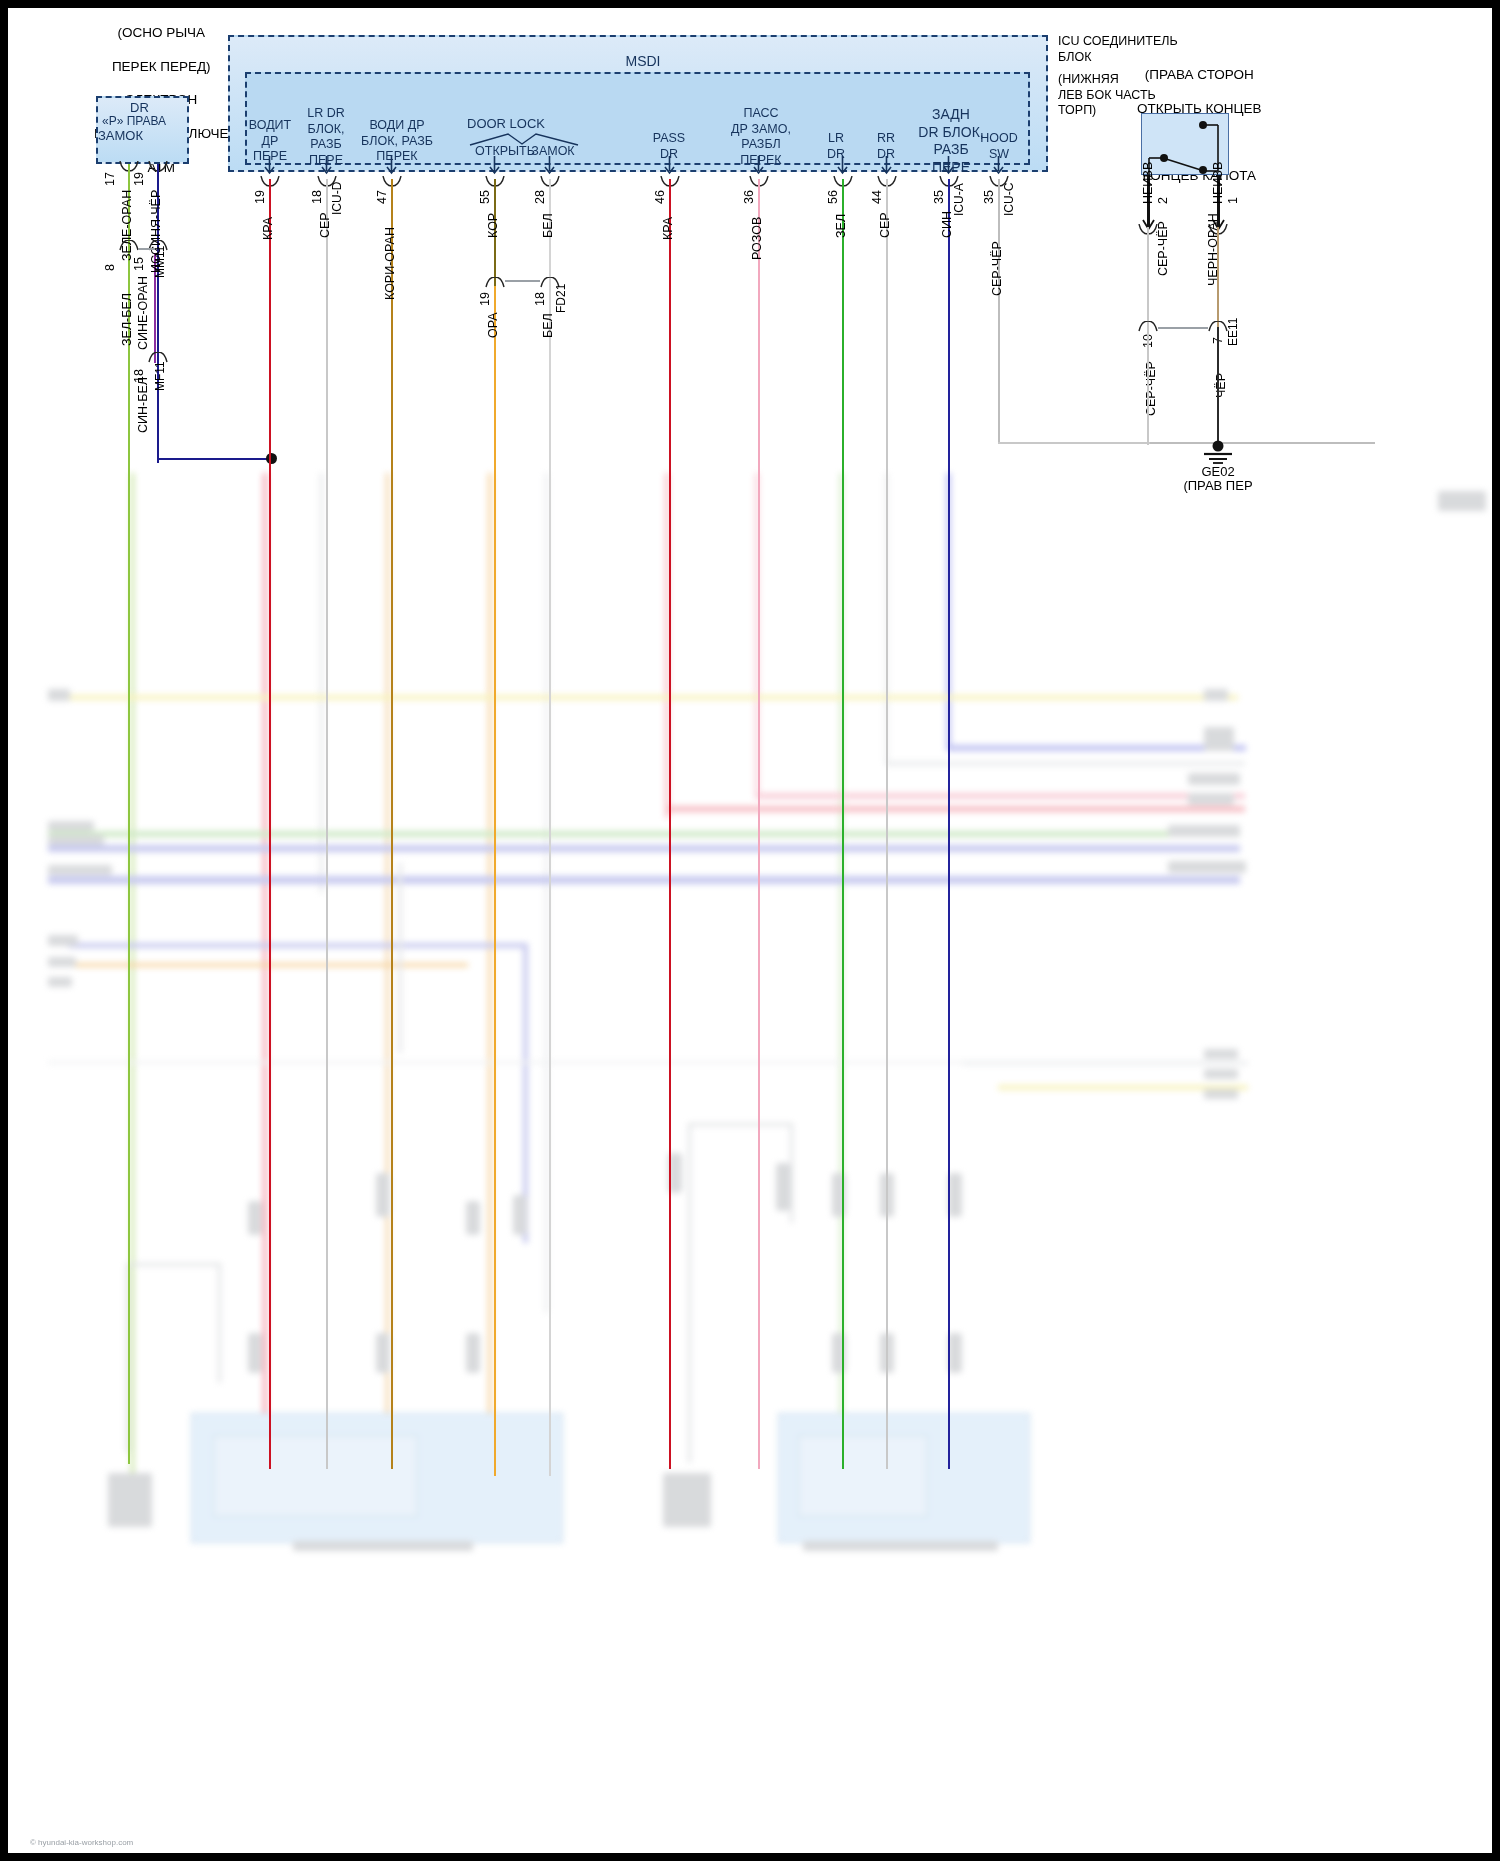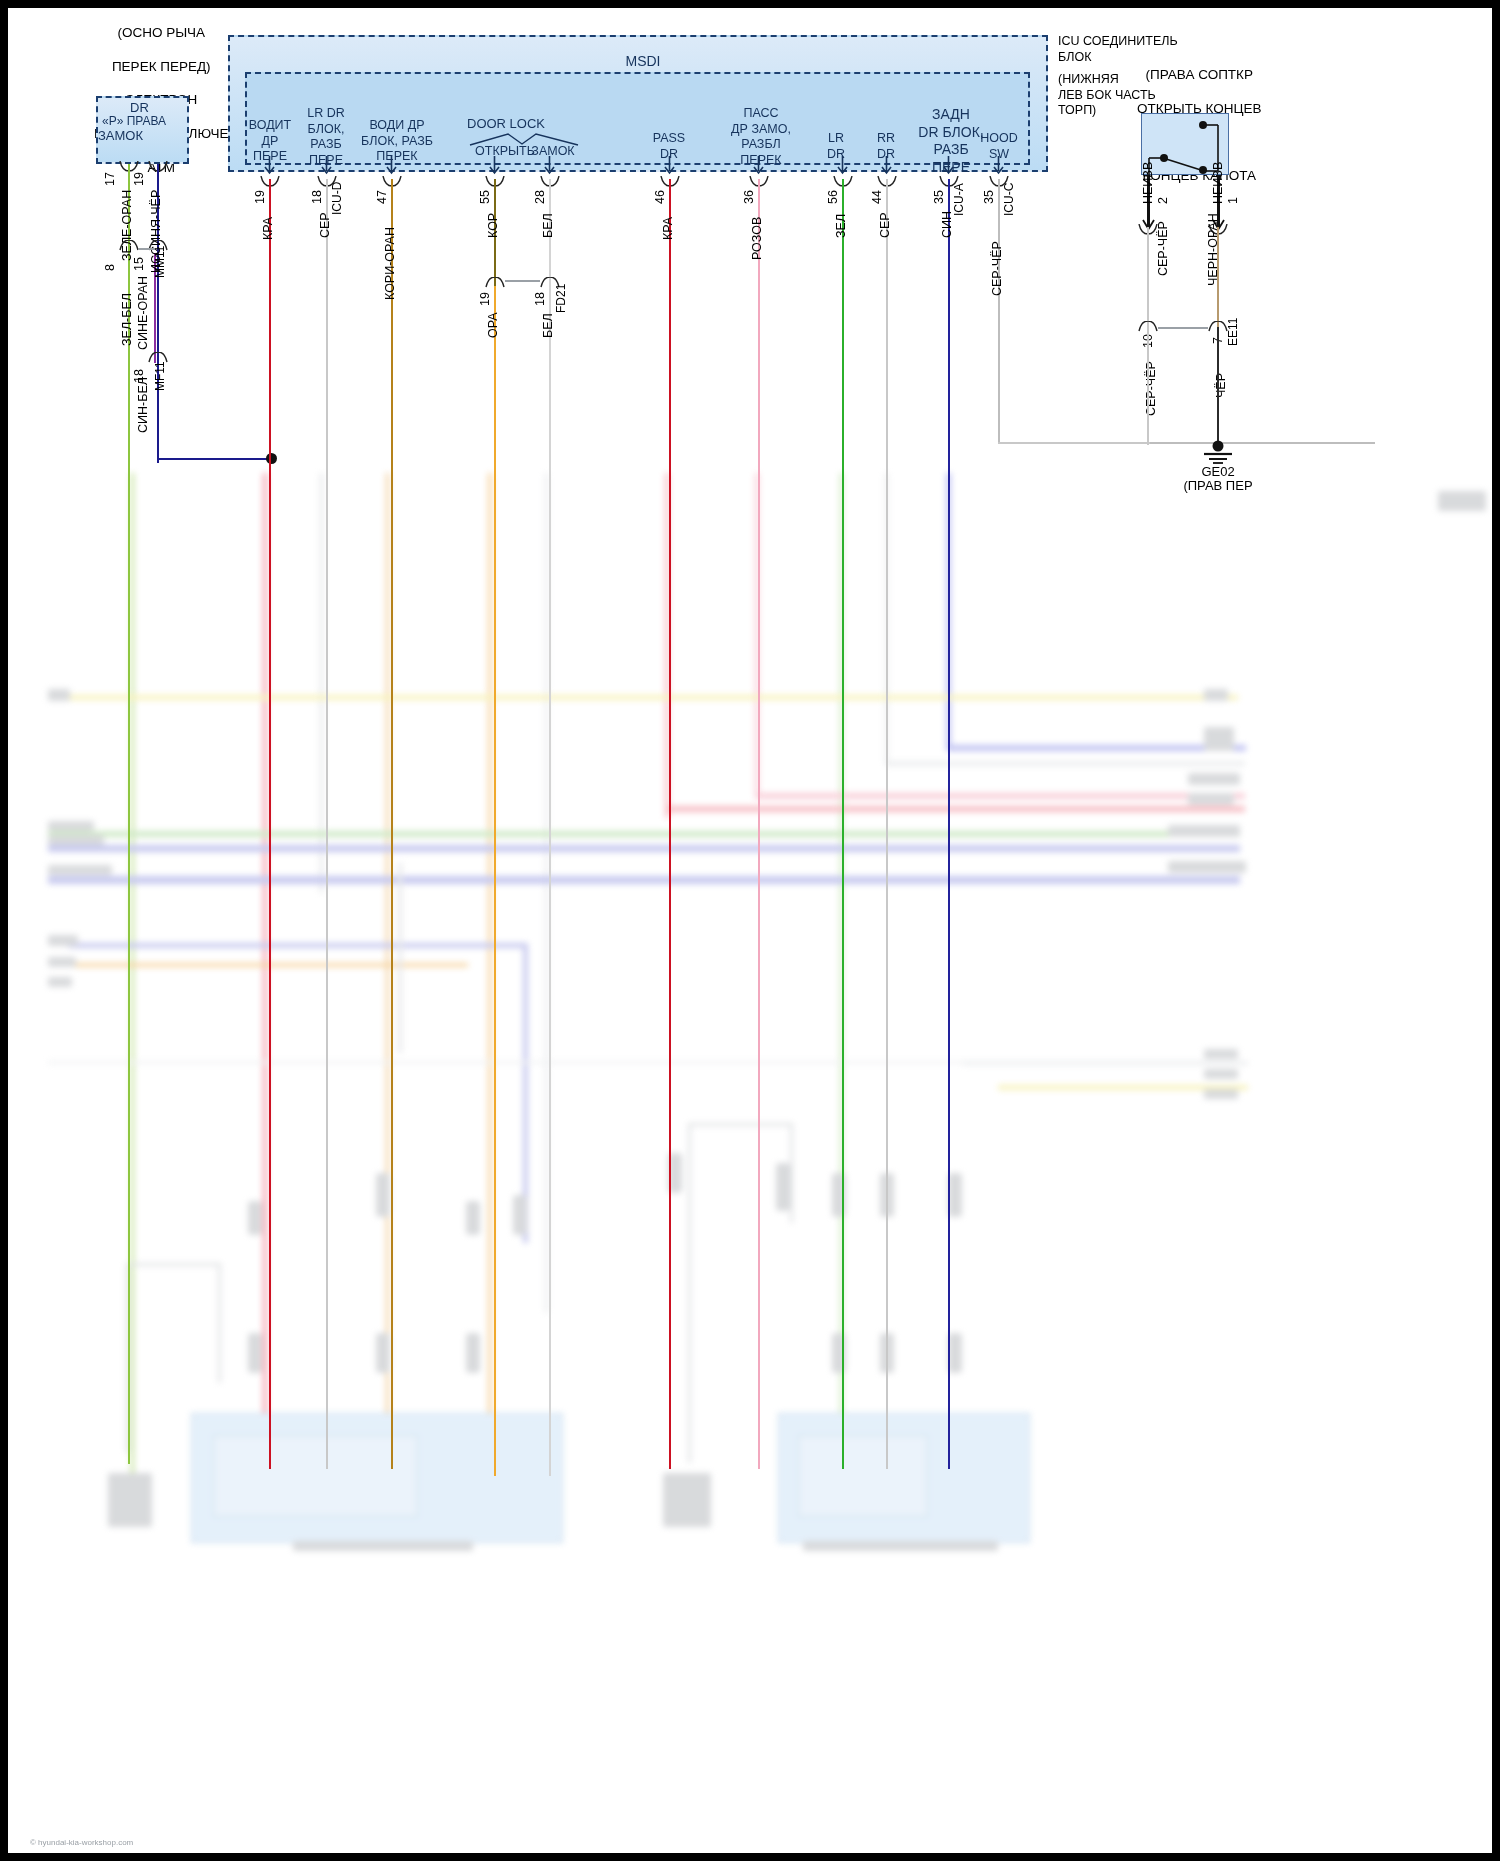--- a/index.html
+++ b/index.html
@@ -386,7 +386,7 @@
     <div class="vert" style="left:994px; top:208px; font-size:12px;">ICU-C</div>
 
     <div class="txt c" style="left:1180px; top:42px; font-size:13.5px;">
-      <span>(ПРАВА СОПТКР</span><br>
+      <span>(ПРАВА СТОРОН</span><br>
       <span>ОТКРЫТЬ КОНЦЕВ</span><br>
       <span>БЛОКА)</span><br>
       <span>КОНЦЕВ КАПОТА</span>

